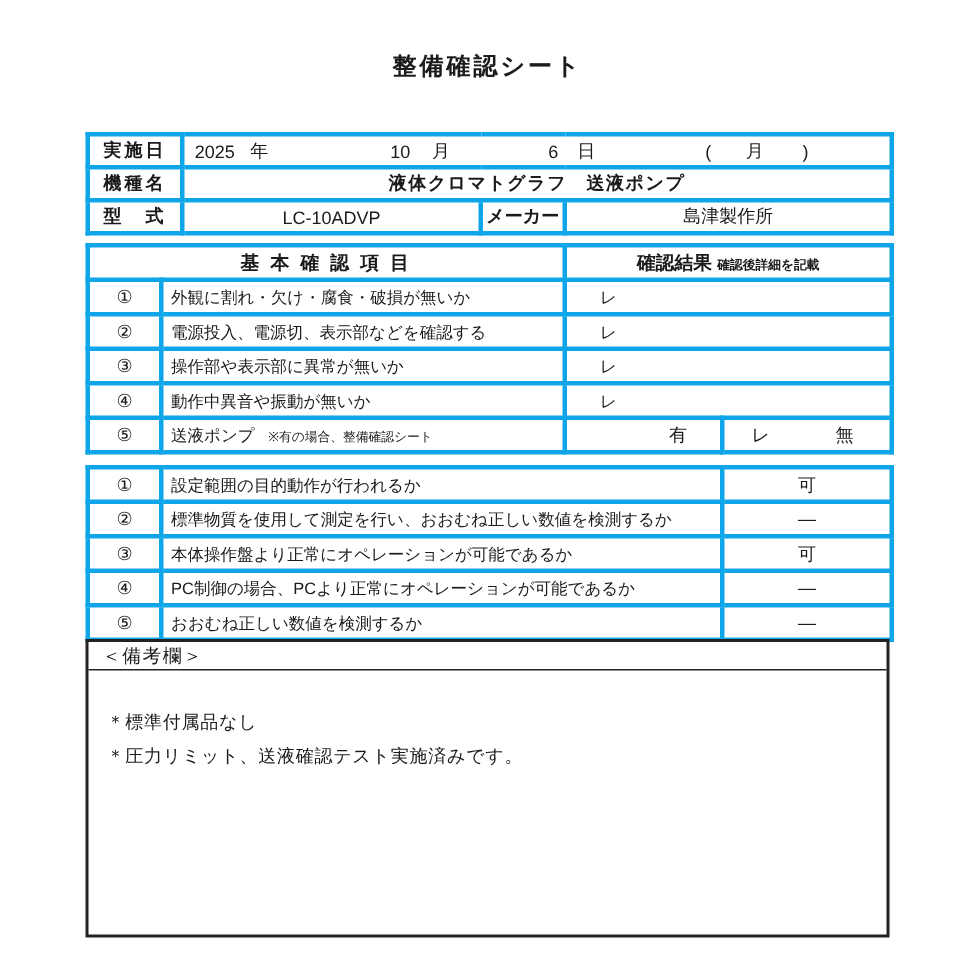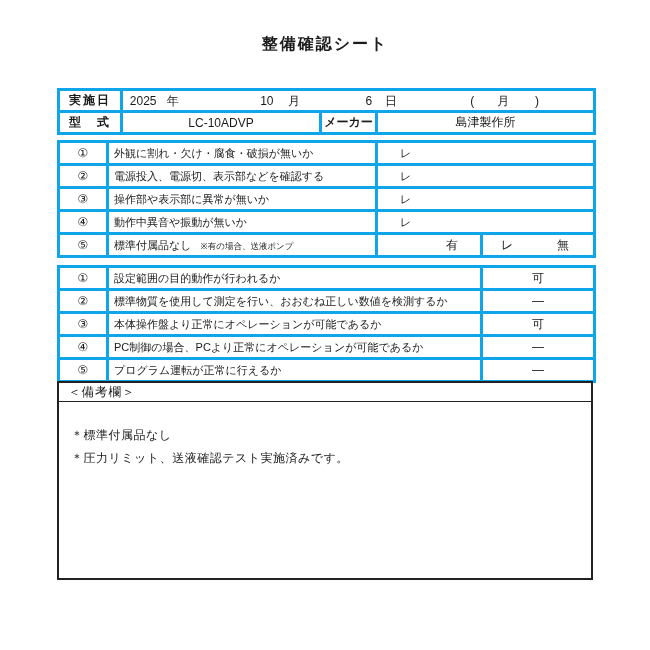--- a/index.html
+++ b/index.html
@@ -191,6 +191,10 @@
         </td>
       </tr>
       <tr>
+        <td class="lbl">機種名</td>
+        <td class="val-c model-val" colspan="3">液体クロマトグラフ　送液ポンプ</td>
+      </tr>
+      <tr>
         <td class="lbl">型　式</td>
         <td class="val-c">LC-10ADVP</td>
         <td class="lbl" style="letter-spacing:0;">メーカー</td>

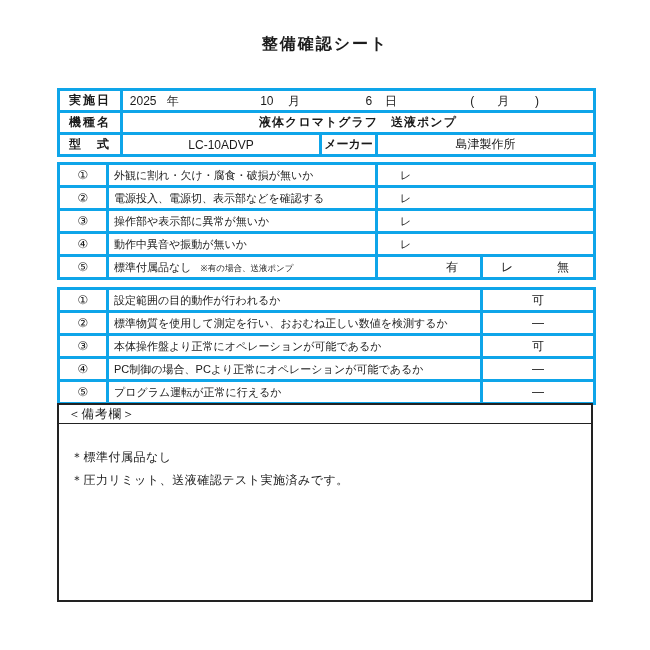--- a/index.html
+++ b/index.html
@@ -213,6 +213,13 @@
           <col style="width:113px">
       </colgroup>
       <tbody>
+          <tr>
+        <td class="hdr-item" colspan="2">基 本 確 認 項 目</td>
+        <td class="hdr-result" colspan="2">
+          <span>確認結果</span>
+          <span class="hdr-note">確認後詳細を記載</span>
+        </td>
+      </tr>
       <tr>
         <td class="num-cell">①</td>
         <td class="item-cell">外観に割れ・欠け・腐食・破損が無いか</td>

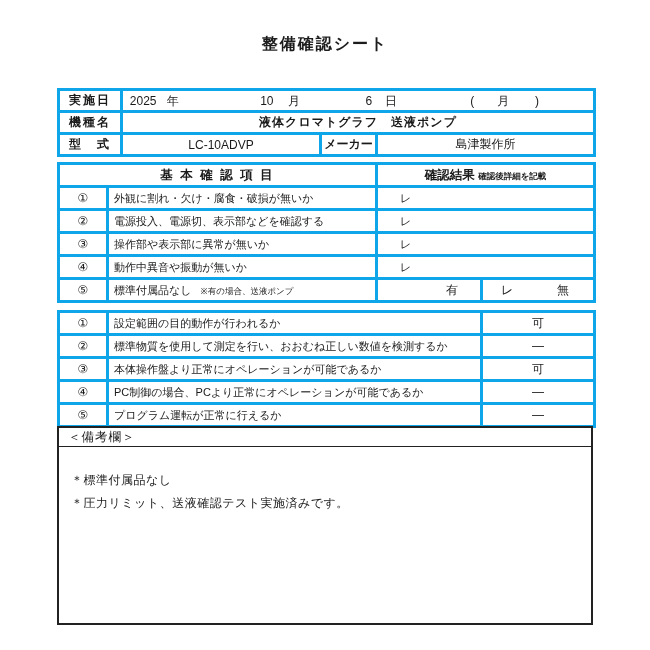--- a/index.html
+++ b/index.html
@@ -243,7 +243,7 @@
       <tr>
         <td class="num-cell">⑤</td>
         <td class="item-cell">
-          <span>標準付属品なし</span>
+          <span>送液ポンプ</span>
           <span class="item-note">※有の場合、送液ポンプ</span>
         </td>
         <td class="yes-cell">有</td>

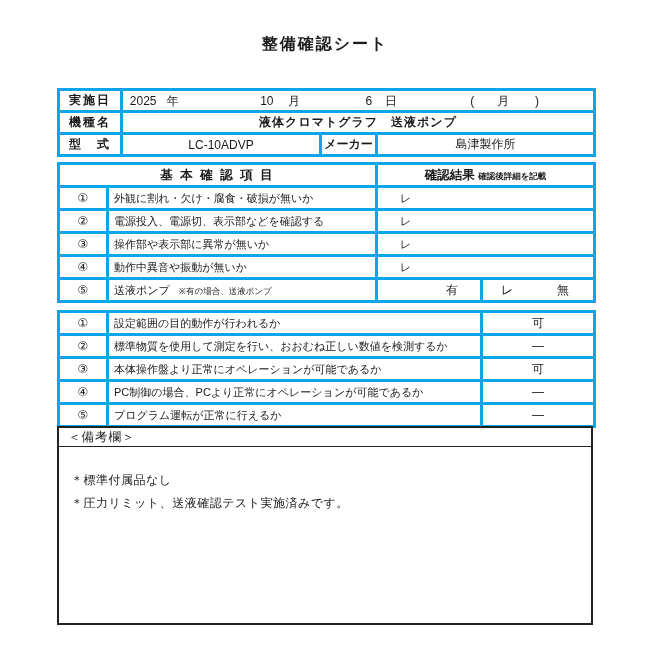--- a/index.html
+++ b/index.html
@@ -244,7 +244,7 @@
         <td class="num-cell">⑤</td>
         <td class="item-cell">
           <span>送液ポンプ</span>
-          <span class="item-note">※有の場合、送液ポンプ</span>
+          <span class="item-note">※有の場合、整備確認シート</span>
         </td>
         <td class="yes-cell">有</td>
         <td class="nocheck-cell">

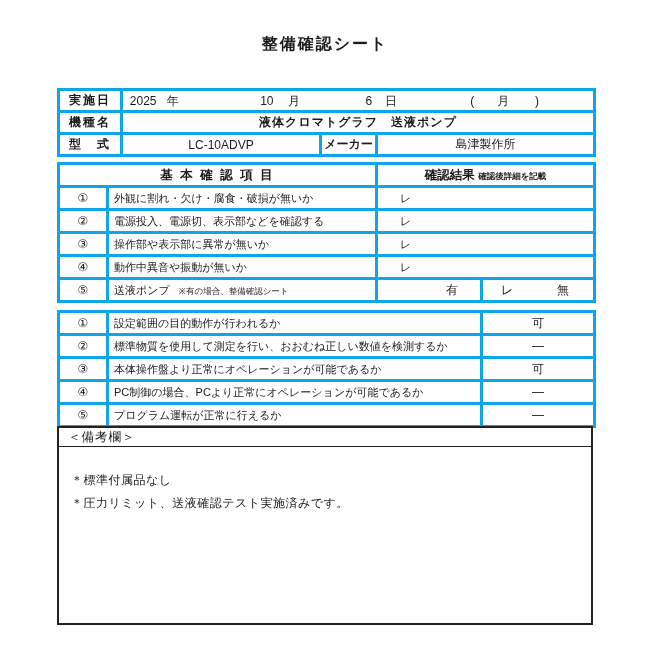--- a/index.html
+++ b/index.html
@@ -288,7 +288,7 @@
       </tr>
       <tr>
         <td class="num-cell">⑤</td>
-        <td class="item-cell">プログラム運転が正常に行えるか</td>
+        <td class="item-cell">おおむね正しい数値を検測するか</td>
         <td class="result-c">―</td>
       </tr>
     </tbody>

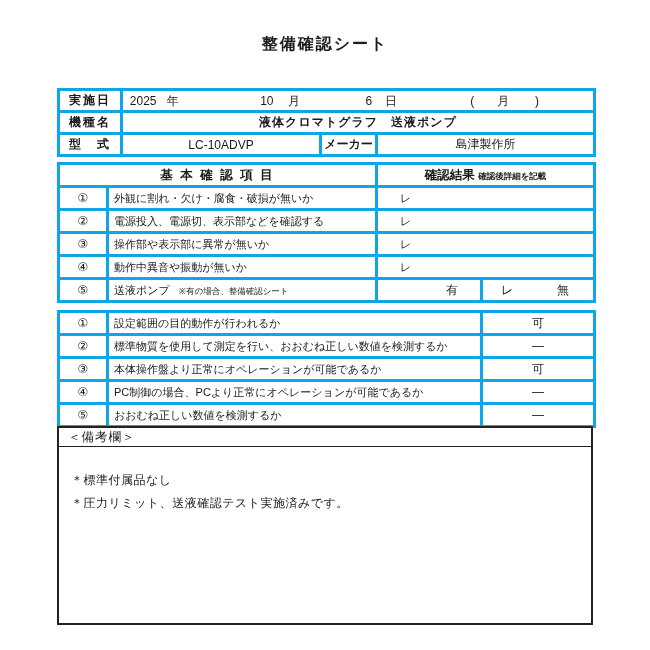--- a/index.html
+++ b/index.html
@@ -148,7 +148,6 @@
   }
   .remarks-body {
     padding: 26px 10px 0 12px;
-    font-family: Liberation Mono, monospace;
   }
   .remarks-line {
     font-size: 12px;

